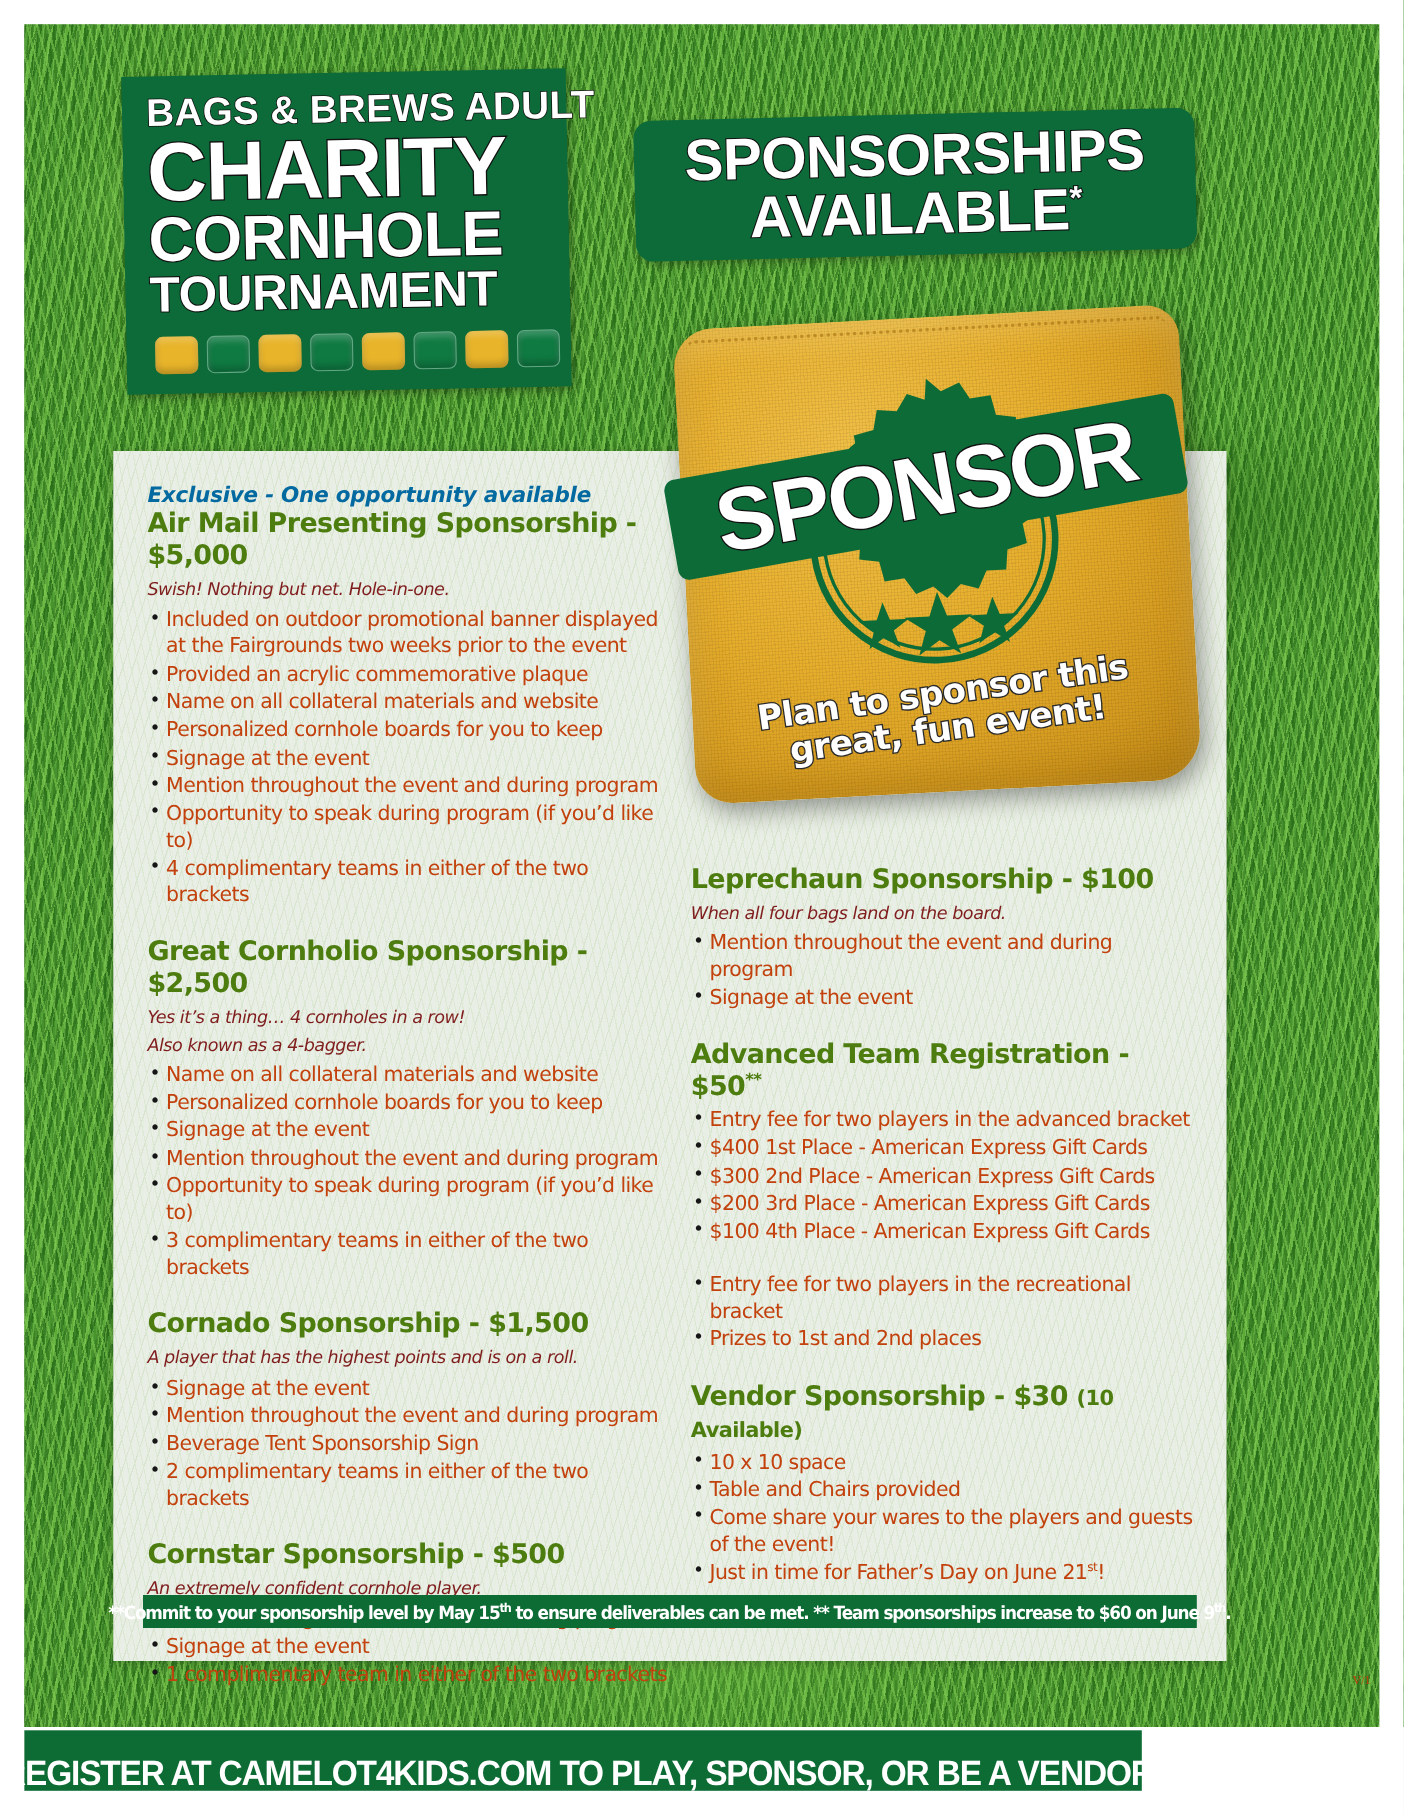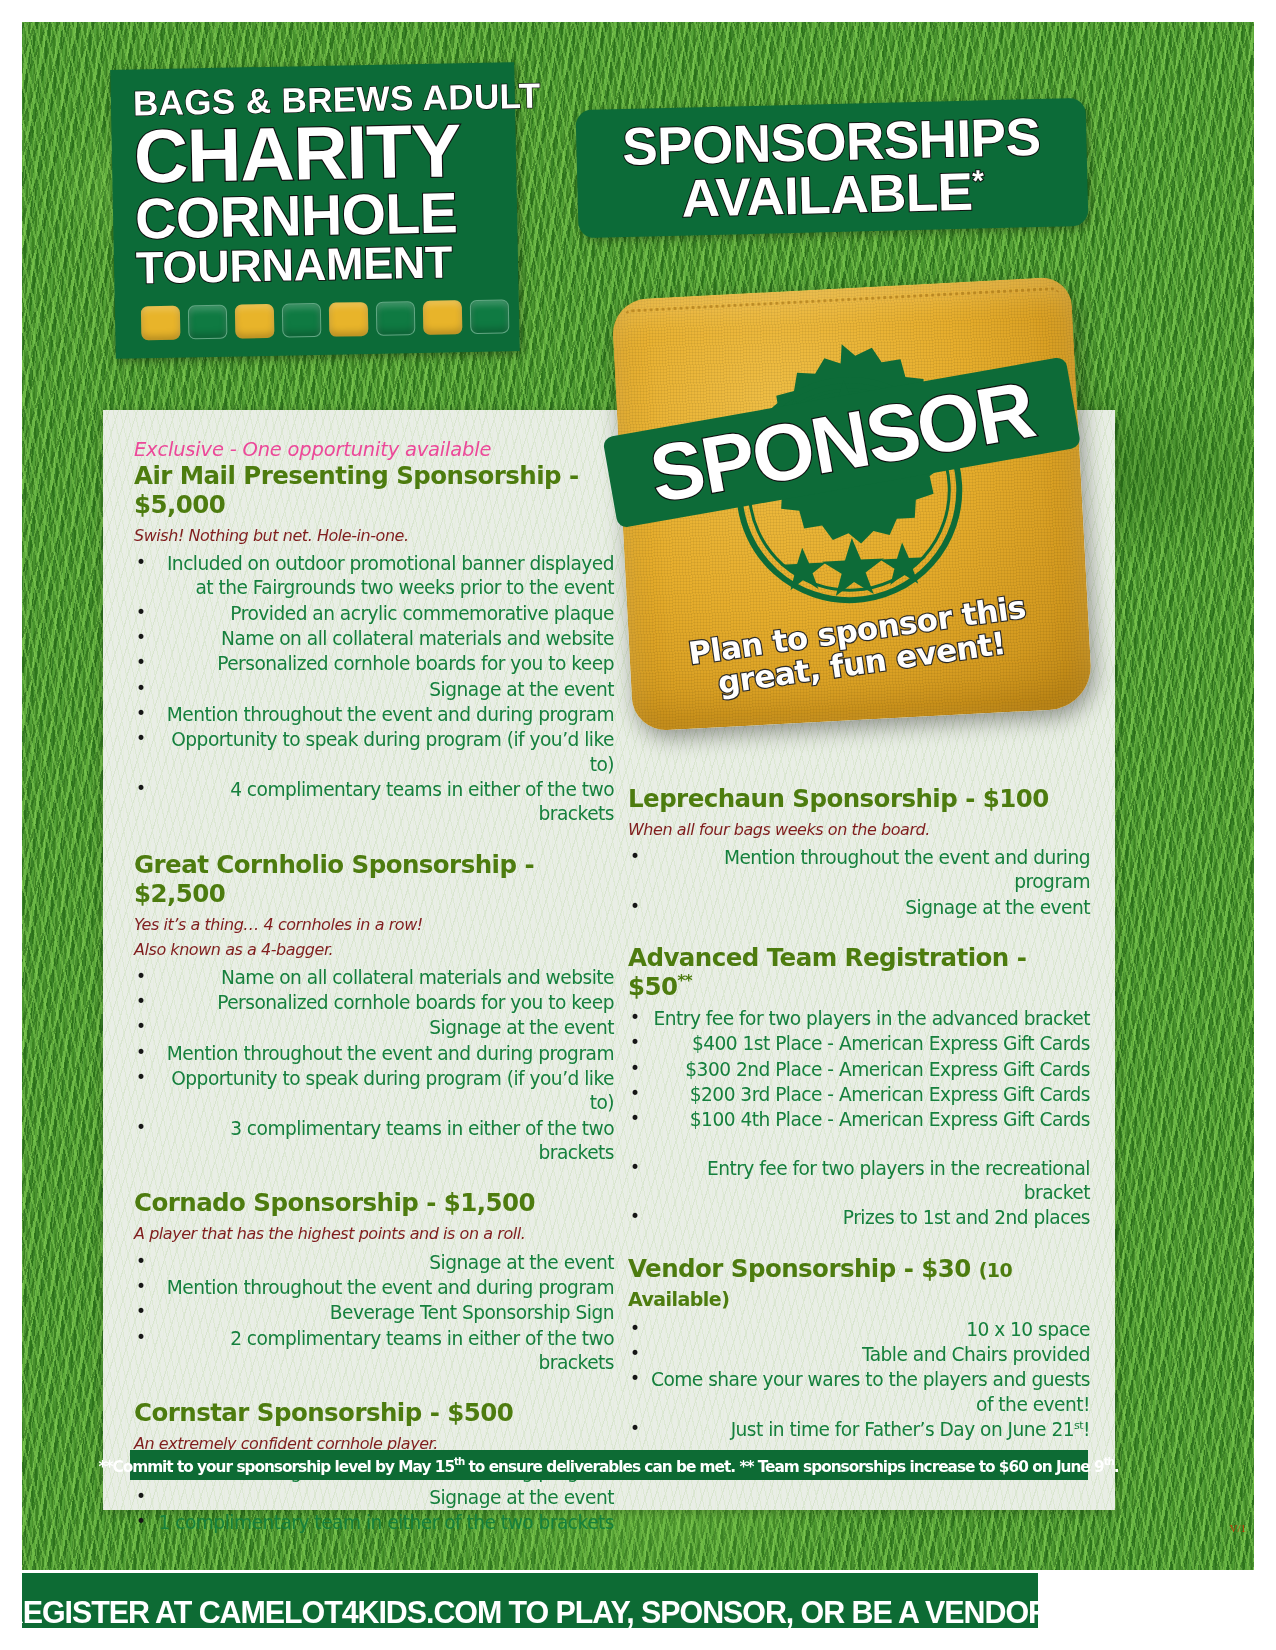--- a/index.html
+++ b/index.html
@@ -119,7 +119,7 @@
 
   .eyebrow{
     font-family:"DejaVu Sans", sans-serif;
-    font-size:19.5px; font-weight:normal; font-style:italic; color:#ec4899;
+    font-size:19.5px; font-weight:bold; font-style:italic; color:#0369a1;
     letter-spacing:-0.2px; margin-bottom:1px;
   }
   h2.sec-head{

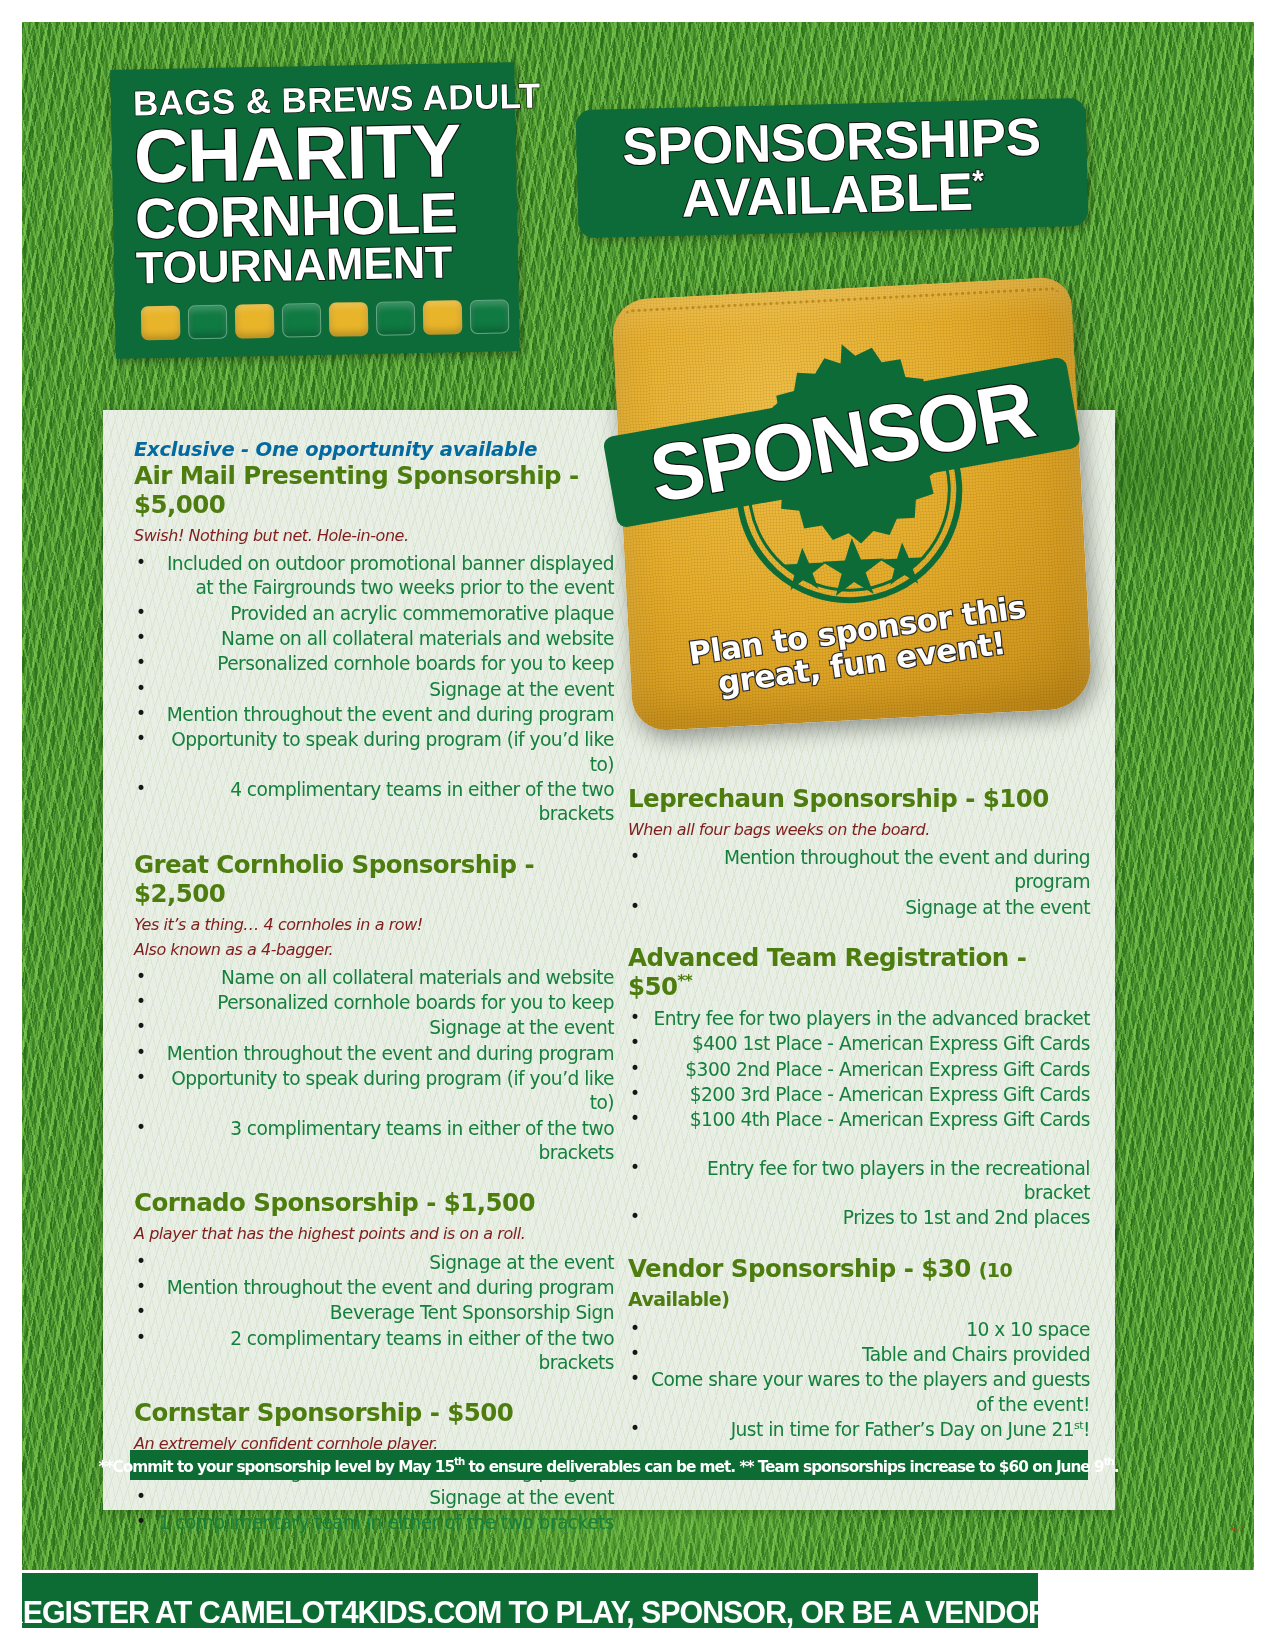--- a/index.html
+++ b/index.html
@@ -138,9 +138,9 @@
   ul.bullets.tight{ margin-top:2px; }
   ul.bullets li{
     font-family:"DejaVu Sans", sans-serif;
-    font-size:18.6px; color:#15803d; line-height:1.31;
+    font-size:18.6px; color:#c2410c; line-height:1.31;
     letter-spacing:-0.52px;
-    padding-left:17px; position:relative; margin-bottom:1px;text-align:right;
+    padding-left:17px; position:relative; margin-bottom:1px;
   }
   ul.bullets li:before{
     content:"•"; position:absolute; left:2px; top:-1px; font-size:17px; color:#161616;

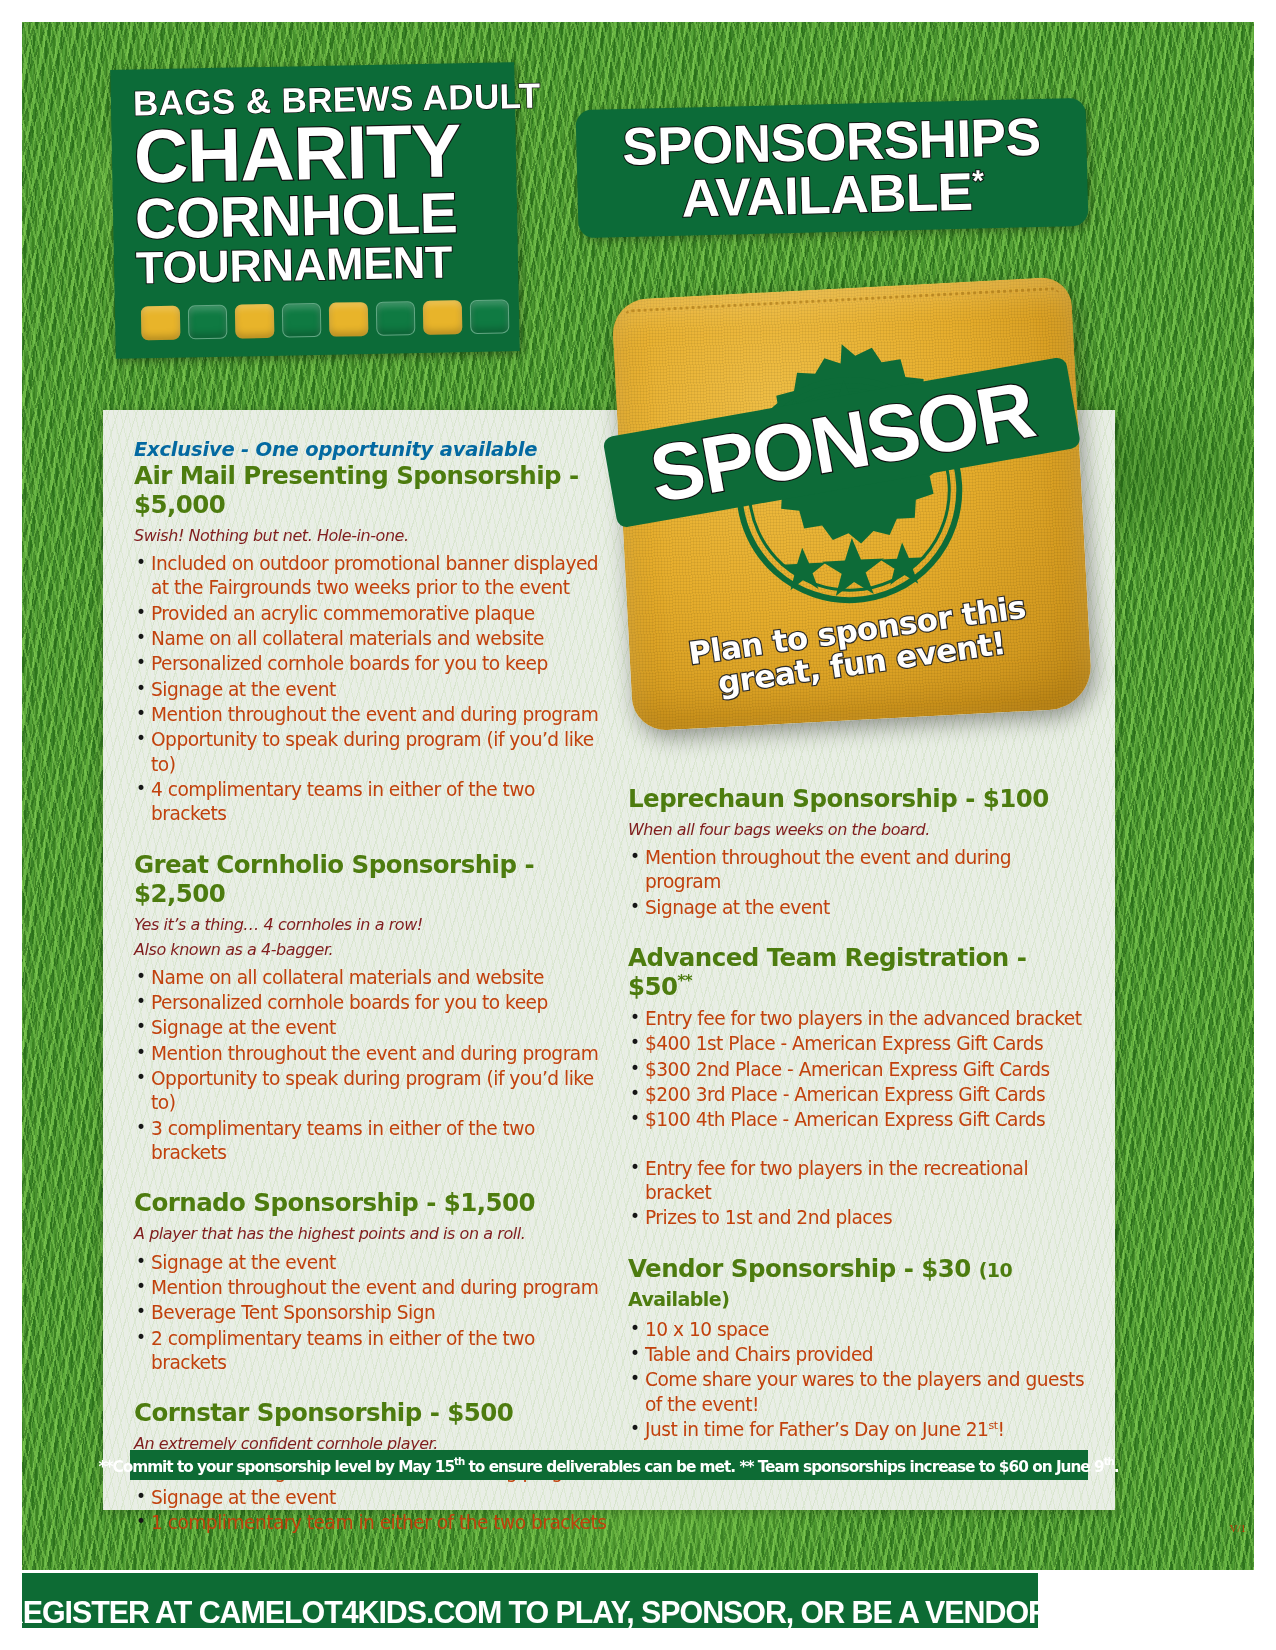--- a/index.html
+++ b/index.html
@@ -311,7 +311,7 @@
 
   <div class="blk">
     <h2 class="sec-head">Leprechaun Sponsorship - $100</h2>
-    <div class="tagline">When all four bags weeks on the board.</div>
+    <div class="tagline">When all four bags land on the board.</div>
     <ul class="bullets">
       <li>Mention throughout the event and during program</li>
       <li>Signage at the event</li>

